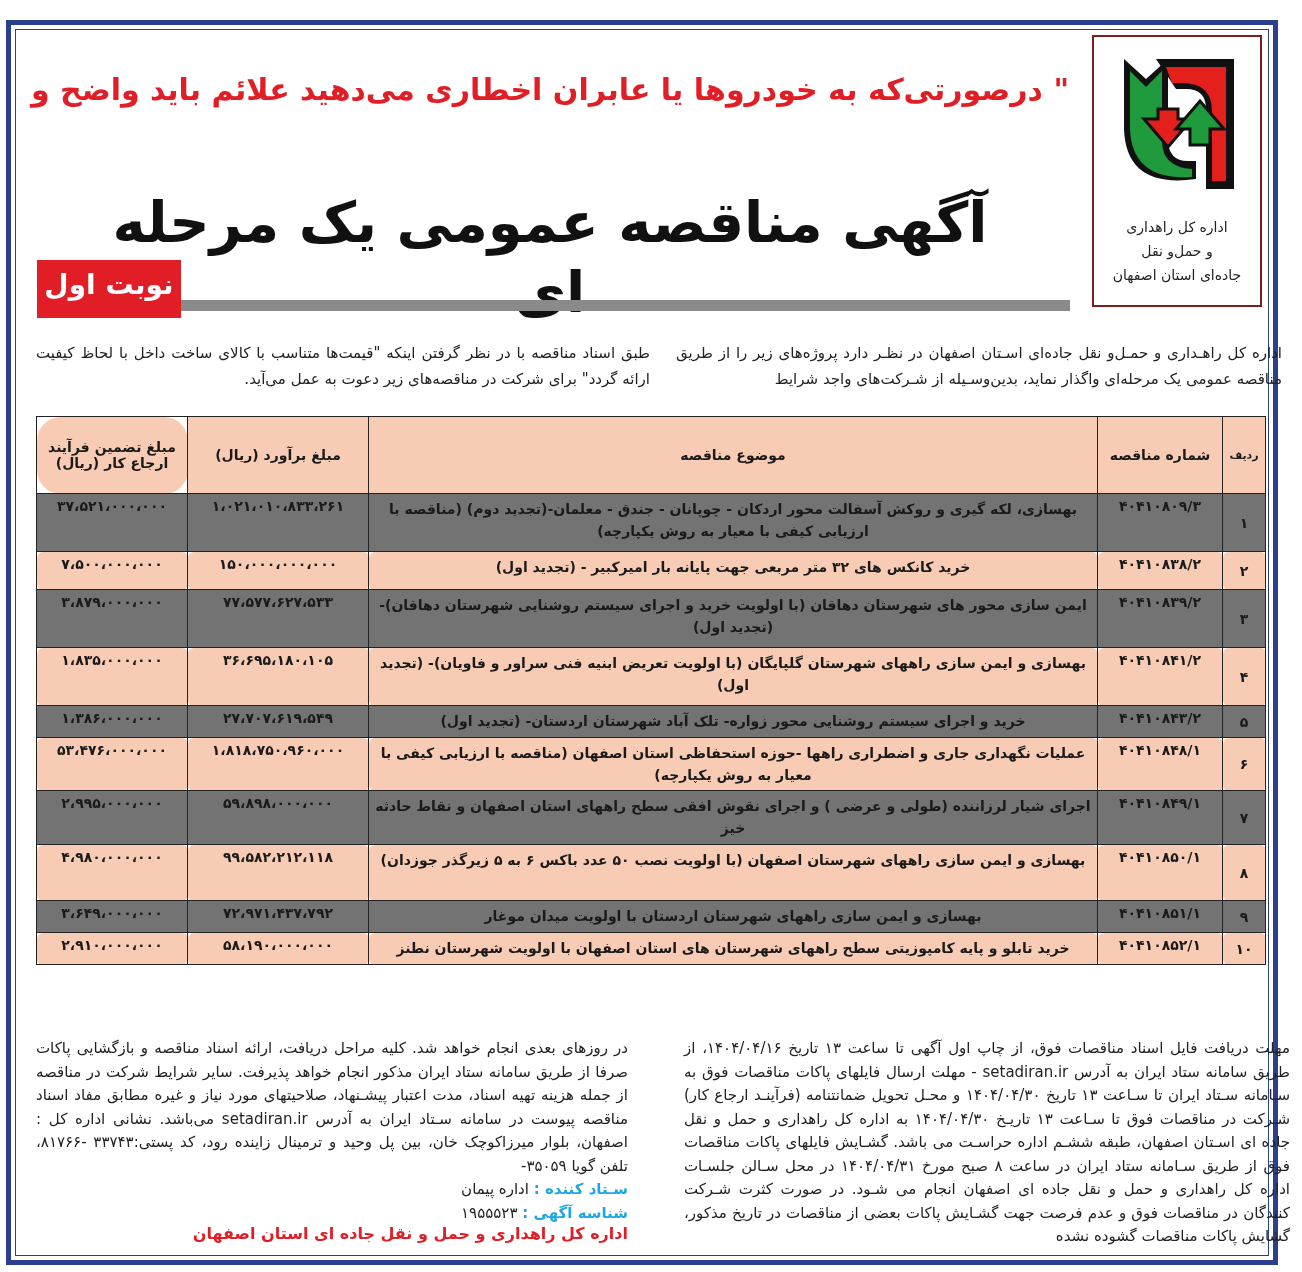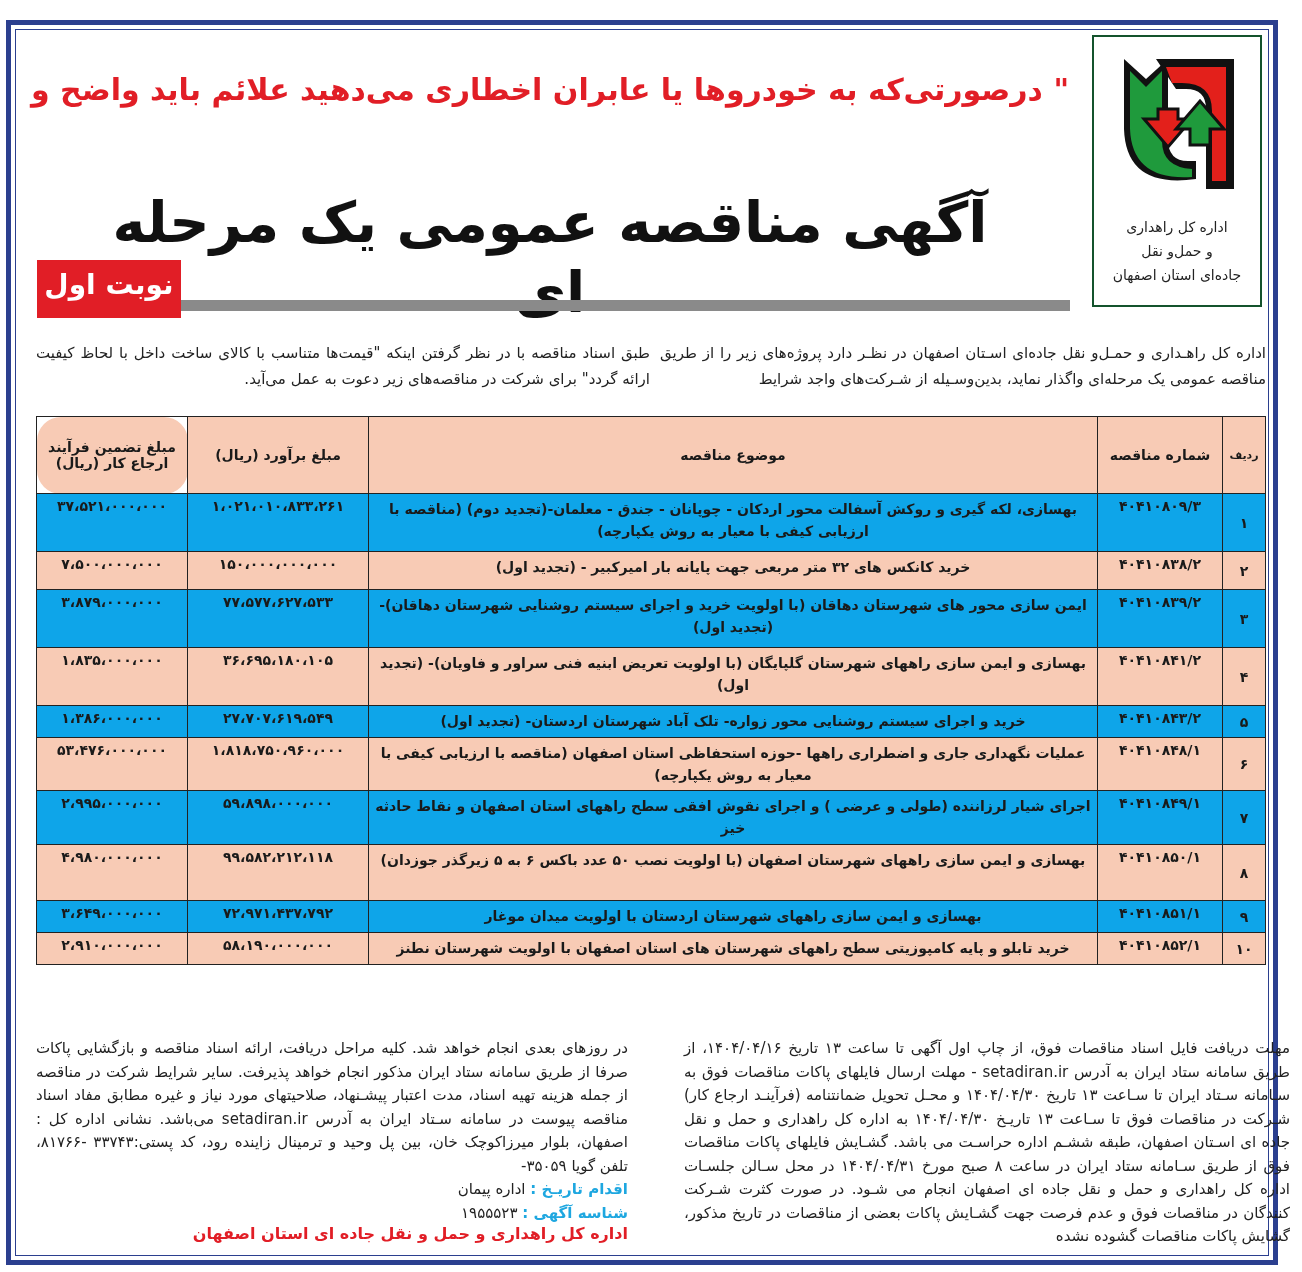--- a/index.html
+++ b/index.html
@@ -7,7 +7,7 @@
   .topstrip{position:absolute;left:0;top:0;width:1302px;height:20px;background:#fff;}
   .frame{position:absolute;left:6px;top:20px;width:1272px;height:1245px;border:5px solid #2b3f8f;box-sizing:border-box;background:#fff;}
   .frame-inner{position:absolute;left:4px;top:4px;right:4px;bottom:4px;border:1px solid #2b3f8f;}
-  .logo-box{position:absolute;left:1092px;top:35px;width:170px;height:272px;border:2px solid #14532d;box-sizing:border-box;background:#fff;}
+  .logo-box{position:absolute;left:1092px;top:35px;width:170px;height:272px;border:2px solid #7f1d1d;box-sizing:border-box;background:#fff;}
   .logo-svg{position:absolute;left:22px;top:12px;width:125px;height:150px;}
   .org-name{position:absolute;left:0;right:0;top:178px;text-align:center;font-size:14px;line-height:24px;color:#222;direction:rtl;}
   .warning{position:absolute;left:30px;top:68px;width:1040px;text-align:center;direction:rtl;color:#e11e26;font-weight:bold;font-size:30px;line-height:43px;}

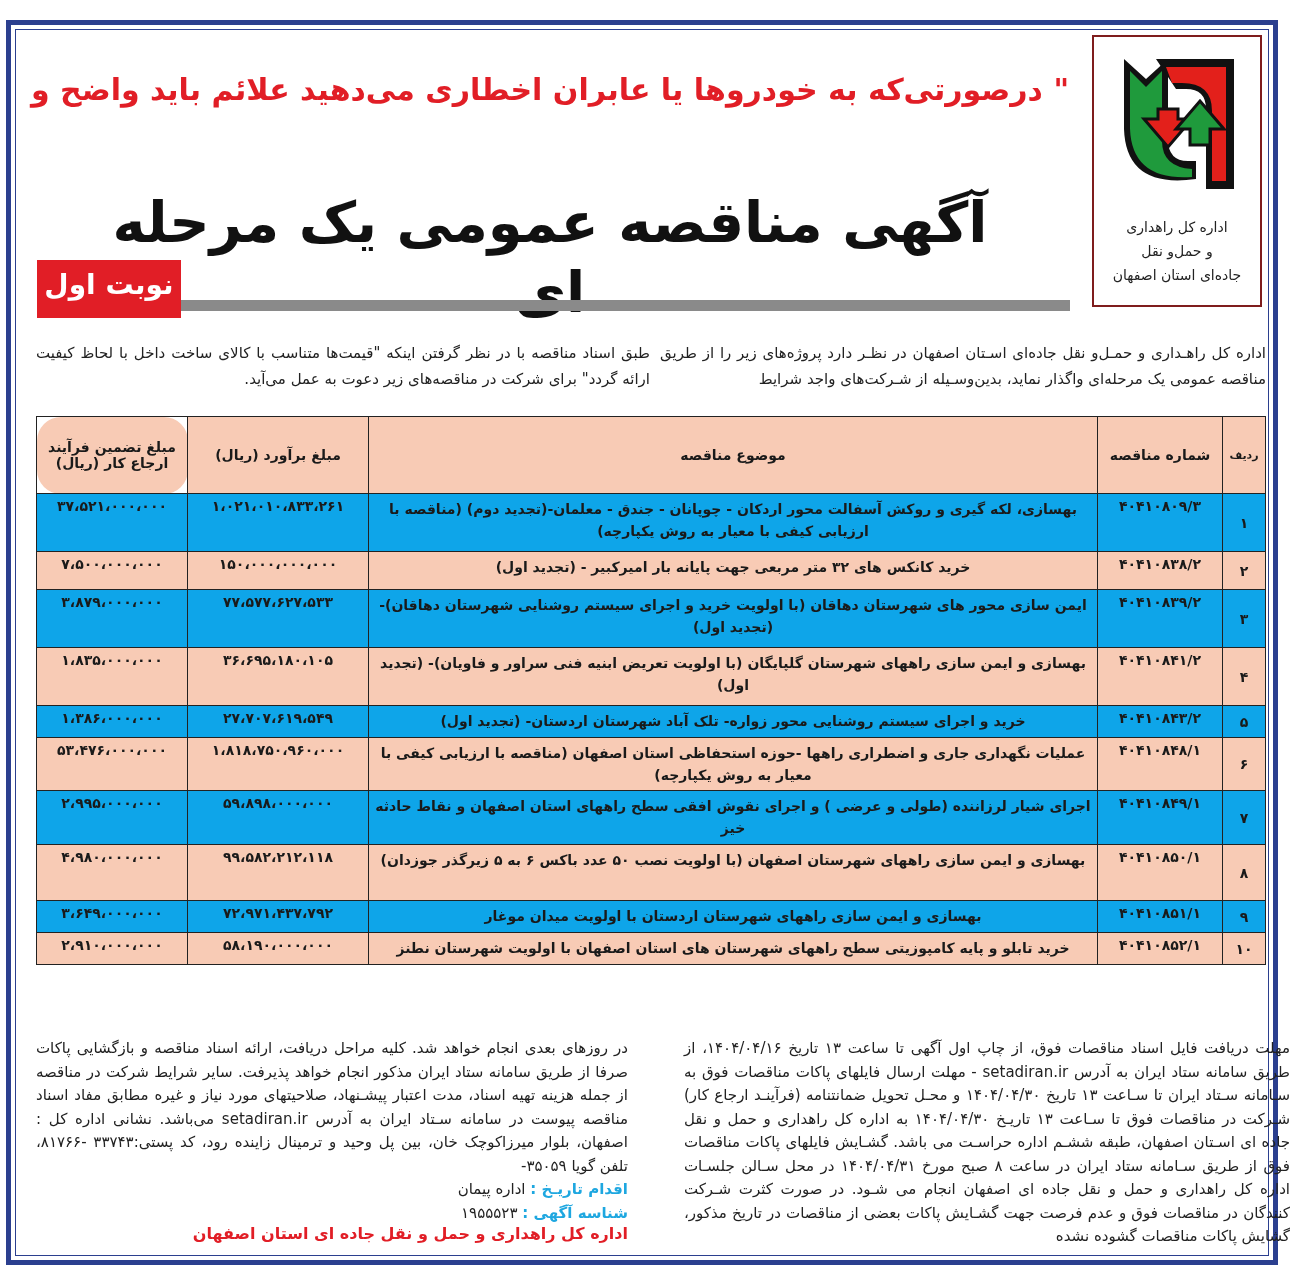--- a/index.html
+++ b/index.html
@@ -15,7 +15,7 @@
   .round-badge{position:absolute;left:37px;top:260px;width:144px;height:58px;background:#e11e26;color:#fff;font-weight:bold;font-size:28px;line-height:50px;text-align:center;direction:rtl;}
   .gray-bar{position:absolute;left:181px;top:300px;width:889px;height:11px;background:#8a8a8a;}
   .intro{position:absolute;top:340px;font-size:15px;line-height:26px;direction:rtl;text-align:justify;color:#222;}
-  .intro.right{left:660px;width:606px;}
+  .intro.right{left:676px;width:606px;}
   .intro.left{left:36px;width:614px;}
   table.tenders{position:absolute;left:36px;top:416px;width:1230px;border-collapse:collapse;direction:rtl;font-size:14px;}
   table.tenders td, table.tenders th{border:1.5px solid #222;padding:4px 6px;vertical-align:top;}

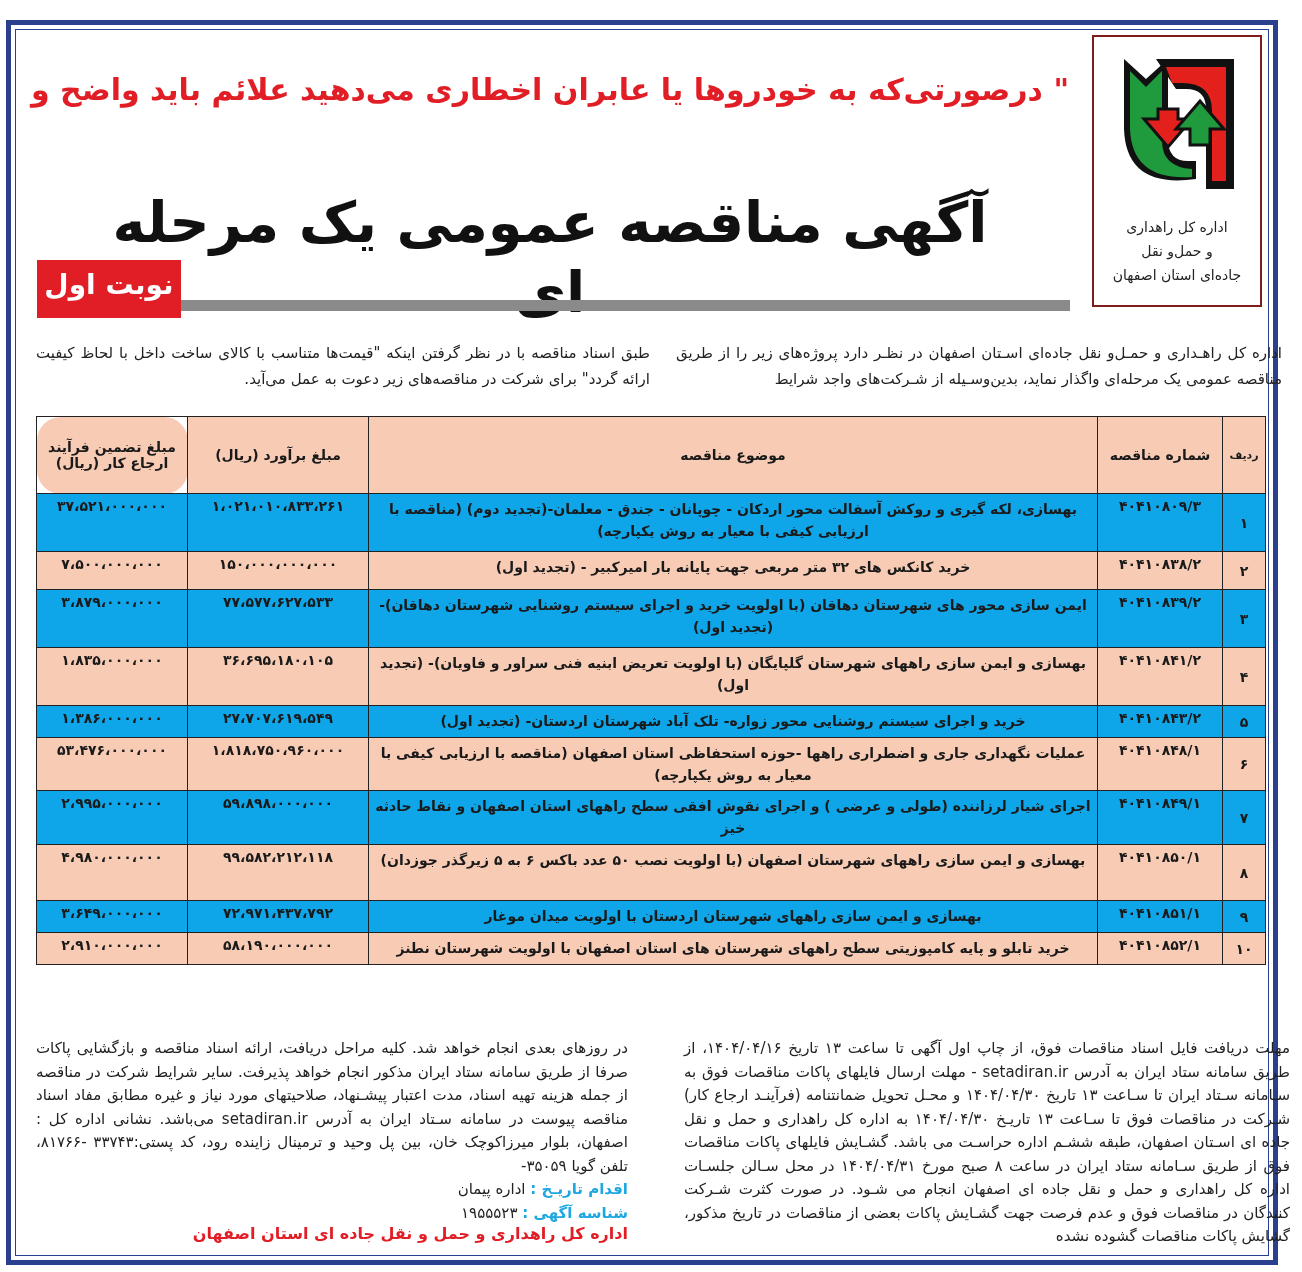--- a/index.html
+++ b/index.html
@@ -20,7 +20,7 @@
   table.tenders{position:absolute;left:36px;top:416px;width:1230px;border-collapse:collapse;direction:rtl;font-size:14px;}
   table.tenders td, table.tenders th{border:1.5px solid #222;padding:4px 6px;vertical-align:top;}
   table.tenders th{background:#f8cbb5;font-weight:bold;text-align:center;vertical-align:middle;height:68px;font-size:14px;}
-  .row-blue td{background:#0ea5e9;}
+  .row-blue td{background:#737373;}
   .row-pink td{background:#f8cbb5;}
   td.c-idx{width:30px;text-align:center;vertical-align:middle !important;font-weight:bold;}
   td.c-num{width:112px;text-align:center;font-weight:bold;}

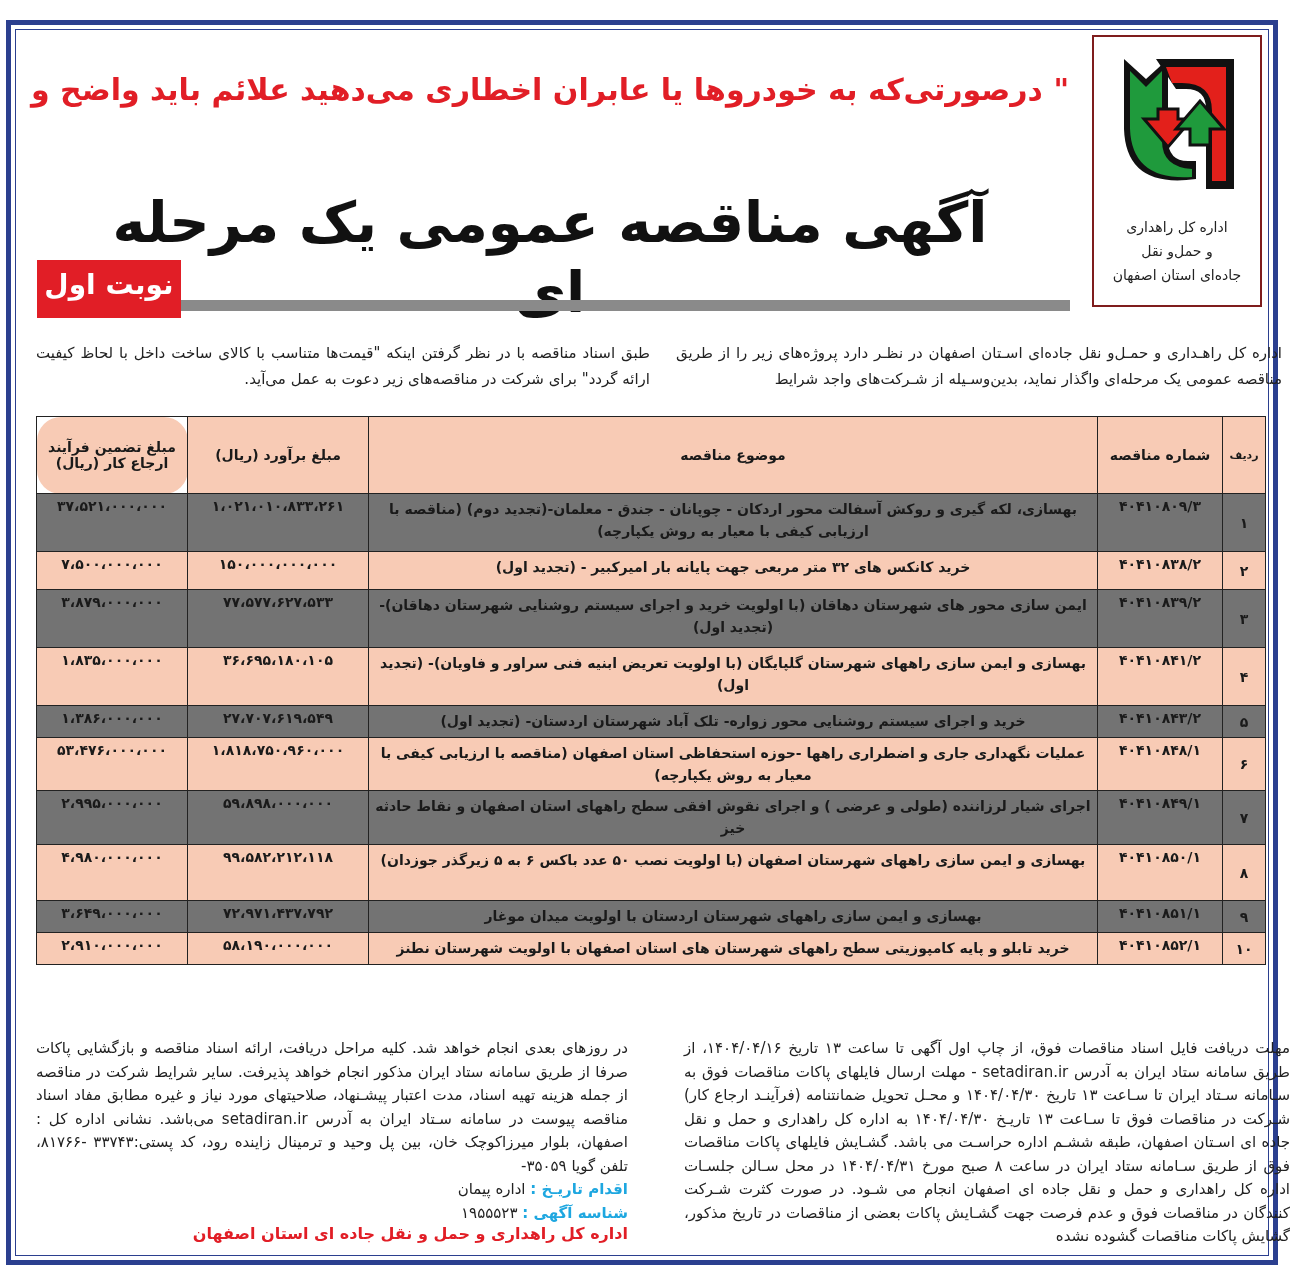--- a/index.html
+++ b/index.html
@@ -21,7 +21,7 @@
   table.tenders td, table.tenders th{border:1.5px solid #222;padding:4px 6px;vertical-align:top;}
   table.tenders th{background:#f8cbb5;font-weight:bold;text-align:center;vertical-align:middle;height:68px;font-size:14px;}
   .row-blue td{background:#737373;}
-  .row-pink td{background:#f8cbb5;}
+  .row-pink td{background:#f8cbb5;border-radius:6px;}
   td.c-idx{width:30px;text-align:center;vertical-align:middle !important;font-weight:bold;}
   td.c-num{width:112px;text-align:center;font-weight:bold;}
   td.c-subj{text-align:center;font-weight:bold;line-height:22px;}

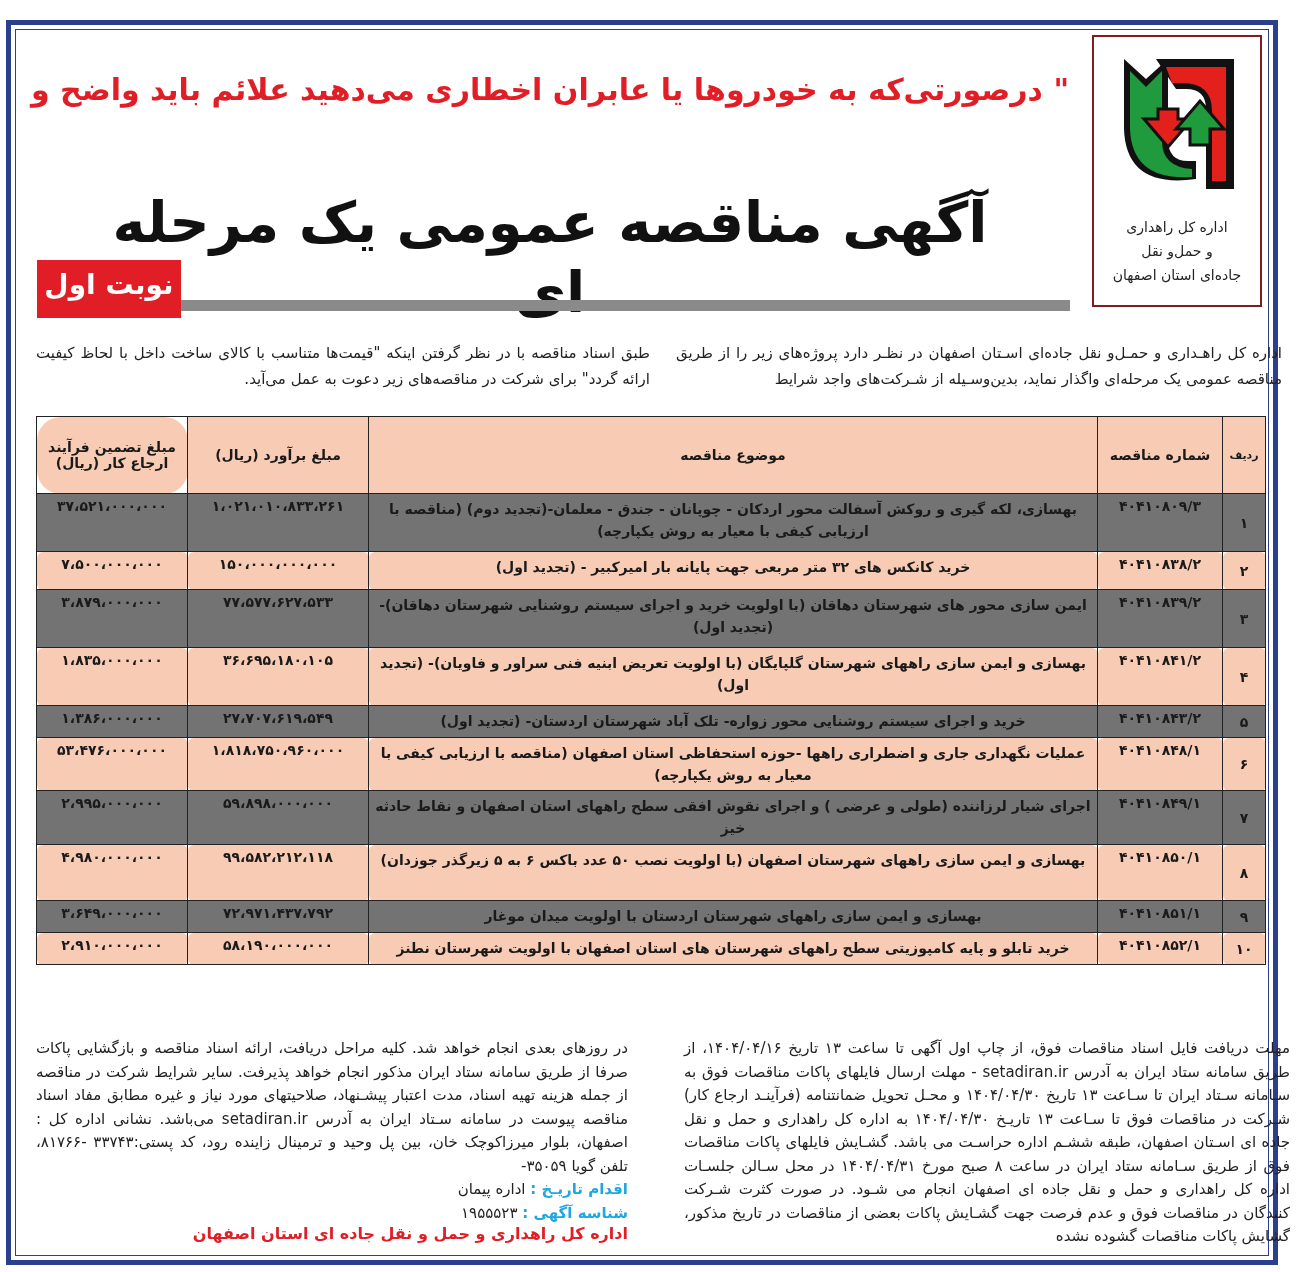--- a/index.html
+++ b/index.html
@@ -162,7 +162,7 @@
 <div class="body-text left">
   <div>در روزهای بعدی انجام خواهد شد. کلیه مراحل دریافت، ارائه اسناد مناقصه و بازگشایی پاکات صرفا از طریق سامانه ستاد ایران مذکور انجام خواهد پذیرفت. سایر شرایط شرکت در مناقصه از جمله هزینه تهیه اسناد، مدت اعتبار پیشـنهاد، صلاحیتهای مورد نیاز و غیره مطابق مفاد اسناد مناقصه پیوست در سامانه سـتاد ایران به آدرس setadiran.ir می‌باشد. نشانی اداره کل : اصفهان، بلوار میرزاکوچک خان، بین پل وحید و ترمینال زاینده رود، کد پستی:۳۳۷۴۳ -۸۱۷۶۶، تلفن گویا ۳۵۰۵۹-</div>
   <div>
-    <span class="lbl-blue">اقدام تاریـخ :</span><span> اداره پیمان</span>
+    <span class="lbl-blue">سـتاد کننده :</span><span> اداره پیمان</span>
   </div>
   <div>
     <span class="lbl-blue">شناسه آگهی :</span><span> ۱۹۵۵۵۲۳</span>

